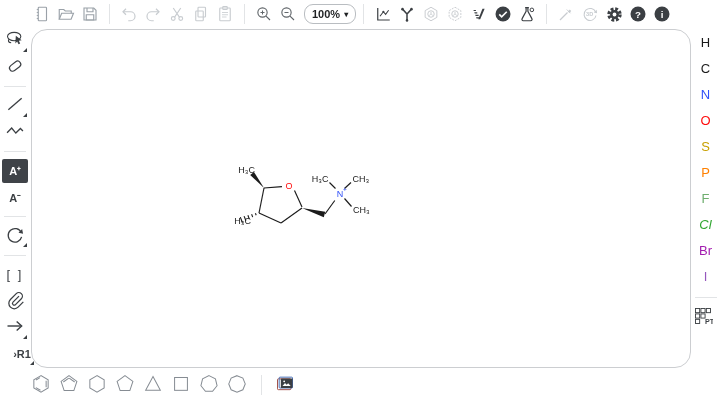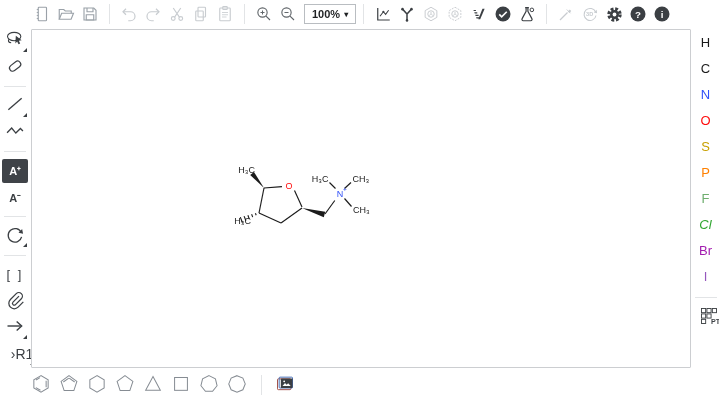--- a/index.html
+++ b/index.html
@@ -20,7 +20,7 @@
   .c-zoom { color:#5f6468; }
   .tbtn svg { display:block; }
   .zoombox { display:flex; align-items:center; gap:4px; border:1px solid #b9bdc1;
-    border-radius:0; padding:2px 7px; height:20px; margin-left:4px; cursor:pointer;
+    border-radius:9px; padding:2px 7px; height:20px; margin-left:4px; cursor:pointer;
     font-size:11px; font-weight:700; color:#1f2123; }
   .zoombox .chev { font-size:8px; color:#1f2123; }
 

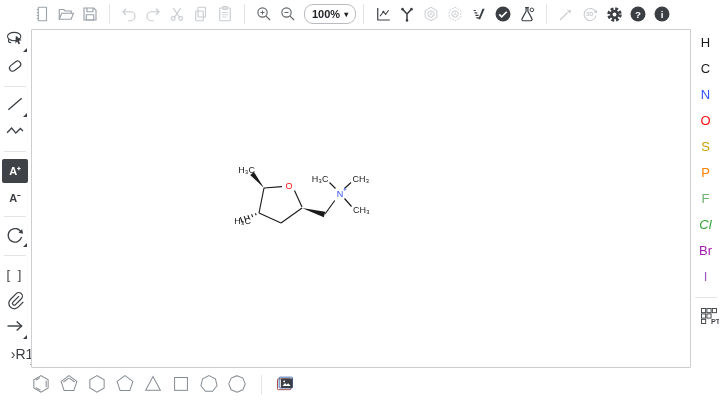--- a/index.html
+++ b/index.html
@@ -47,7 +47,7 @@
 
   
   .canvas { position:absolute; left:31px; top:29px; width:660px; height:339px;
-    background:#fff; border:1px solid #ccced1; border-radius:1px; }
+    background:#fff; border:1px solid #ccced1; border-radius:16px; }
   .mol { position:absolute; left:185px; top:120px; }
   .mol text { font-family:"Liberation Sans", sans-serif; }
 

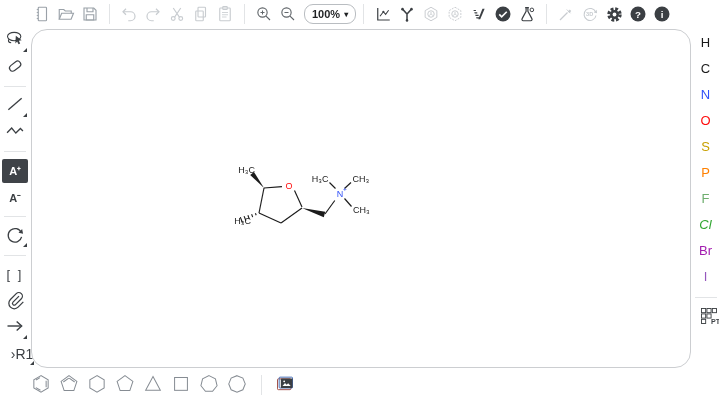--- a/index.html
+++ b/index.html
@@ -42,7 +42,7 @@
     display:flex; flex-direction:column; align-items:center; background:#fff; }
   .ebtn { width:26px; height:26px; display:flex; align-items:center; justify-content:center;
     font-size:13px; cursor:pointer; background:transparent; border:none; }
-  .ptbtn { width:26px; height:24px; display:flex; align-items:center; justify-content:flex-end;
+  .ptbtn { width:26px; height:24px; display:flex; align-items:center; justify-content:flex-start;
     color:#3b3f43; cursor:pointer; background:transparent; border:none; }
 
   

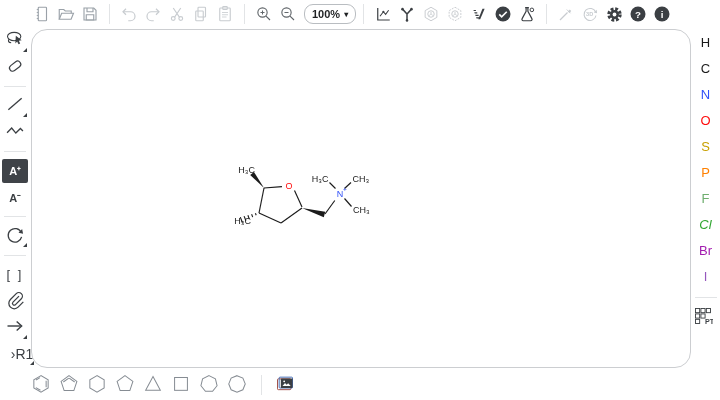--- a/index.html
+++ b/index.html
@@ -35,7 +35,7 @@
   .corner::after { content:""; position:absolute; right:1px; bottom:1px;
     border-left:4px solid transparent; border-bottom:4px solid #3b3f43; }
   .glyphbtn { font-size:11px; font-weight:700; }
-  .rglabel { font-size:14px; font-weight:400; letter-spacing:0;margin-left:14px; }
+  .rglabel { font-size:11px; font-weight:700; letter-spacing:0;margin-left:14px; }
 
   
   .rightbar { position:absolute; right:0; top:29px; width:29px; height:340px;

